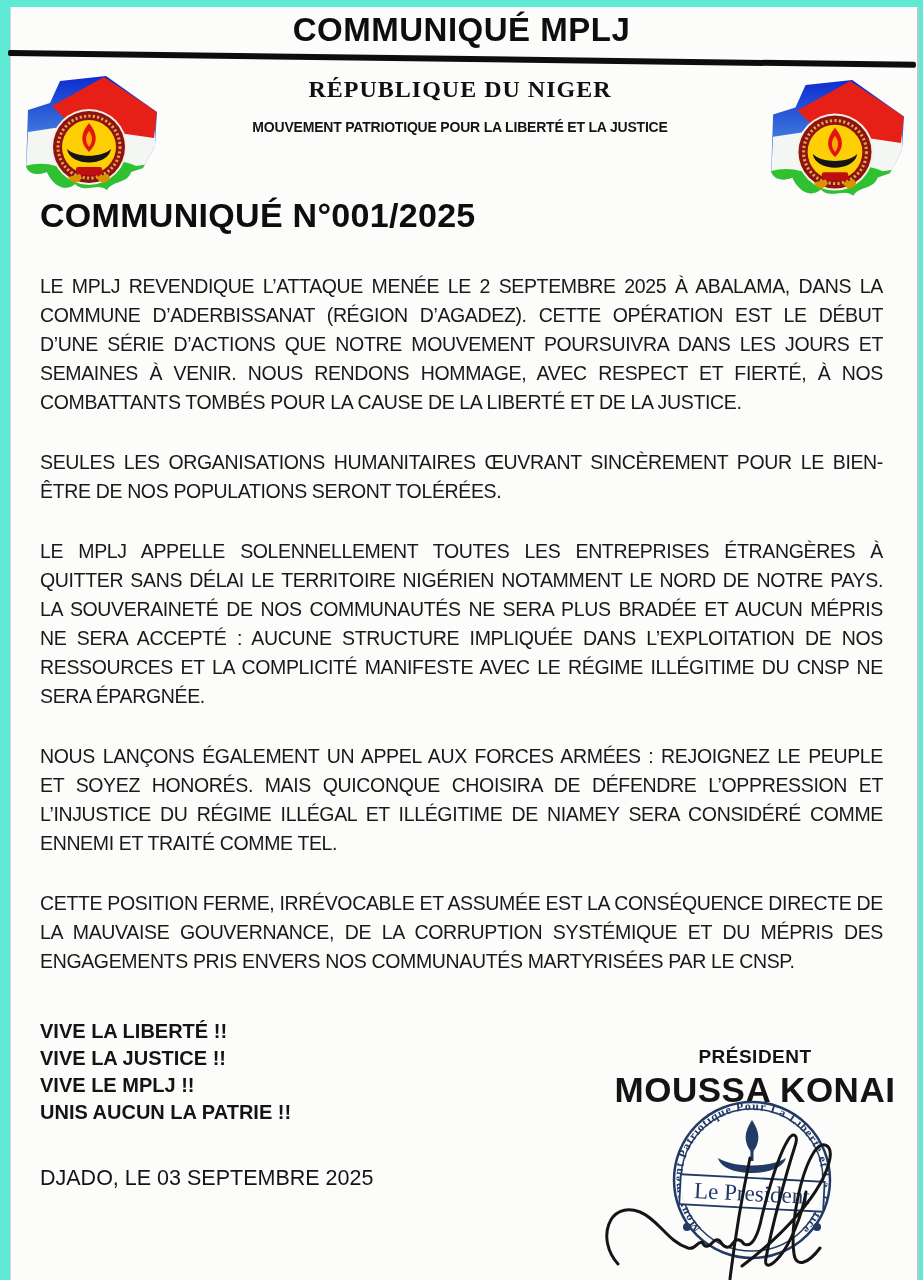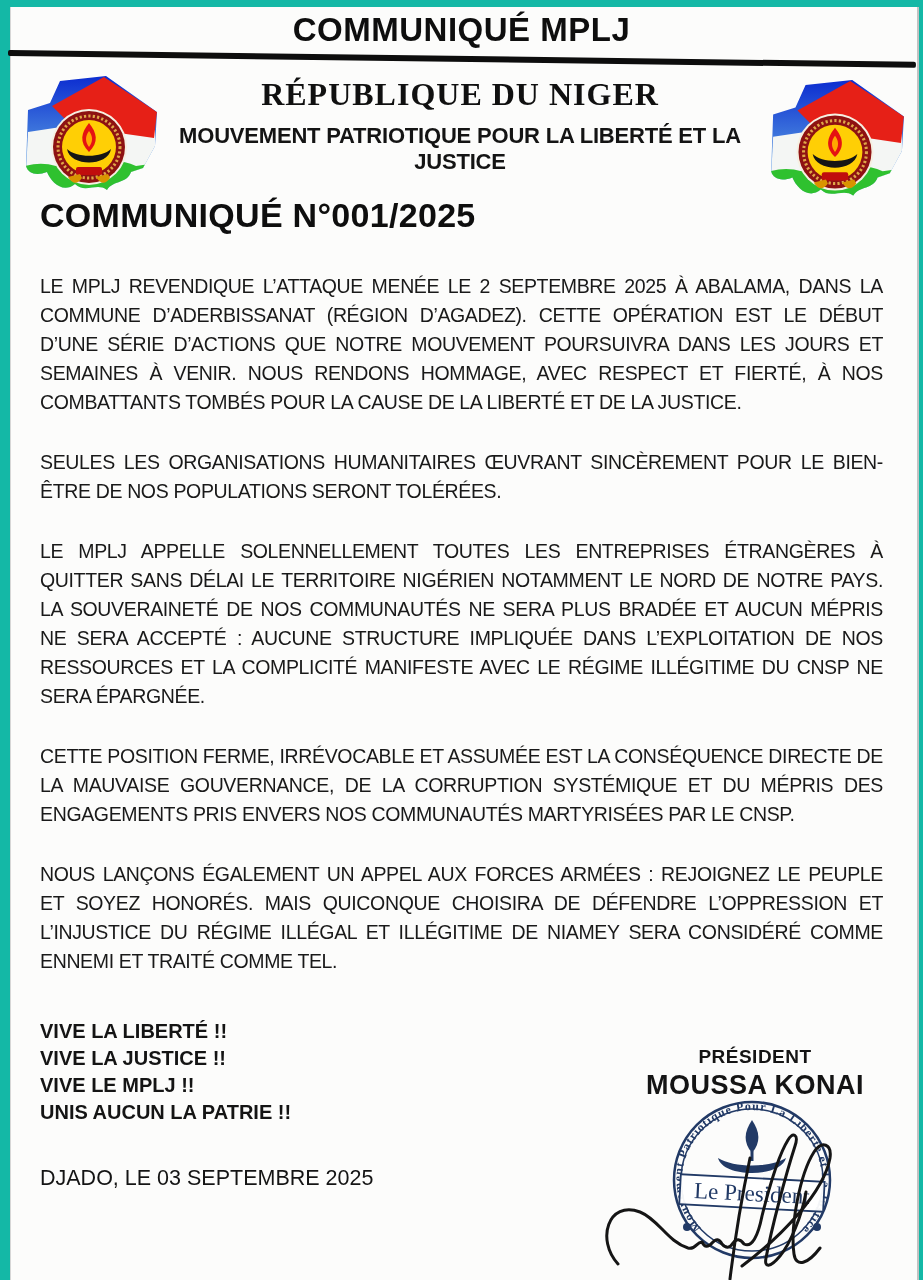--- a/index.html
+++ b/index.html
@@ -5,7 +5,7 @@
   html,body{margin:0;padding:0;background:#9a9a9a;}
   .photo{
     position:relative;width:923px;height:1280px;overflow:hidden;
-    background:#14b8a6;font-family:"Liberation Sans",sans-serif;color:#1a1a1a;
+    background:#5eead4;font-family:"Liberation Sans",sans-serif;color:#1a1a1a;
   }
   .page{
     position:absolute;left:10px;top:7px;right:4px;bottom:0;

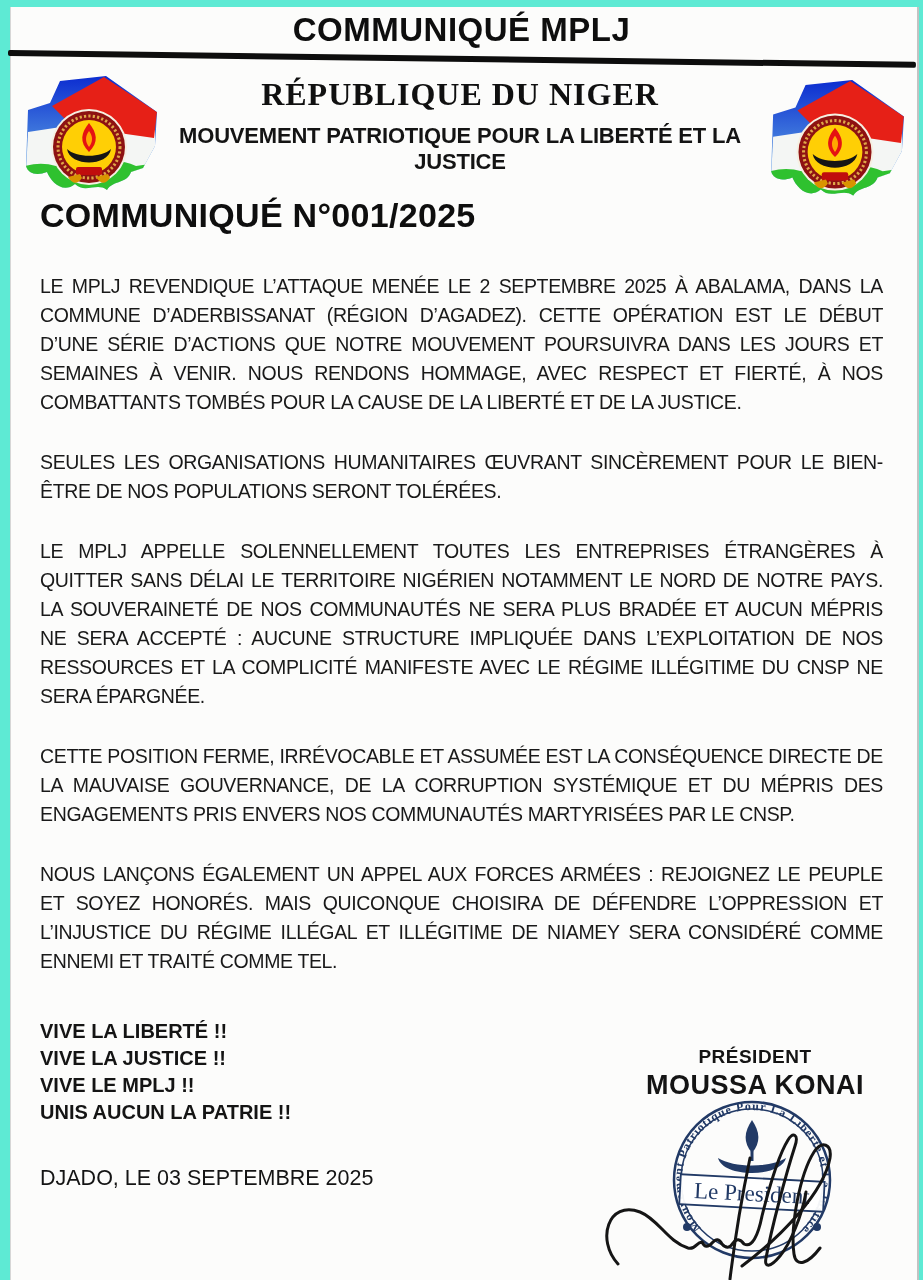--- a/index.html
+++ b/index.html
@@ -23,7 +23,7 @@
   .logo-left{left:14px;top:74px;}
   .logo-right{left:758px;top:78px;width:154px;height:142px;}
   .header-block{position:absolute;top:76px;left:170px;width:580px;text-align:center;}
-  .republic{font-family:"Liberation Serif",serif;font-size:32px;font-weight:700;letter-spacing:1px;color:#101010;}
+  .republic{font-family:"Liberation Serif",serif;font-size:24px;font-weight:700;letter-spacing:1px;color:#101010;}
   .movement{margin-top:10px;font-size:22px;font-weight:700;letter-spacing:-0.2px;color:#141414;}
   .motto{margin-top:8px;font-size:16px;letter-spacing:.5px;color:#3b3b3b;}
   .communique-no{

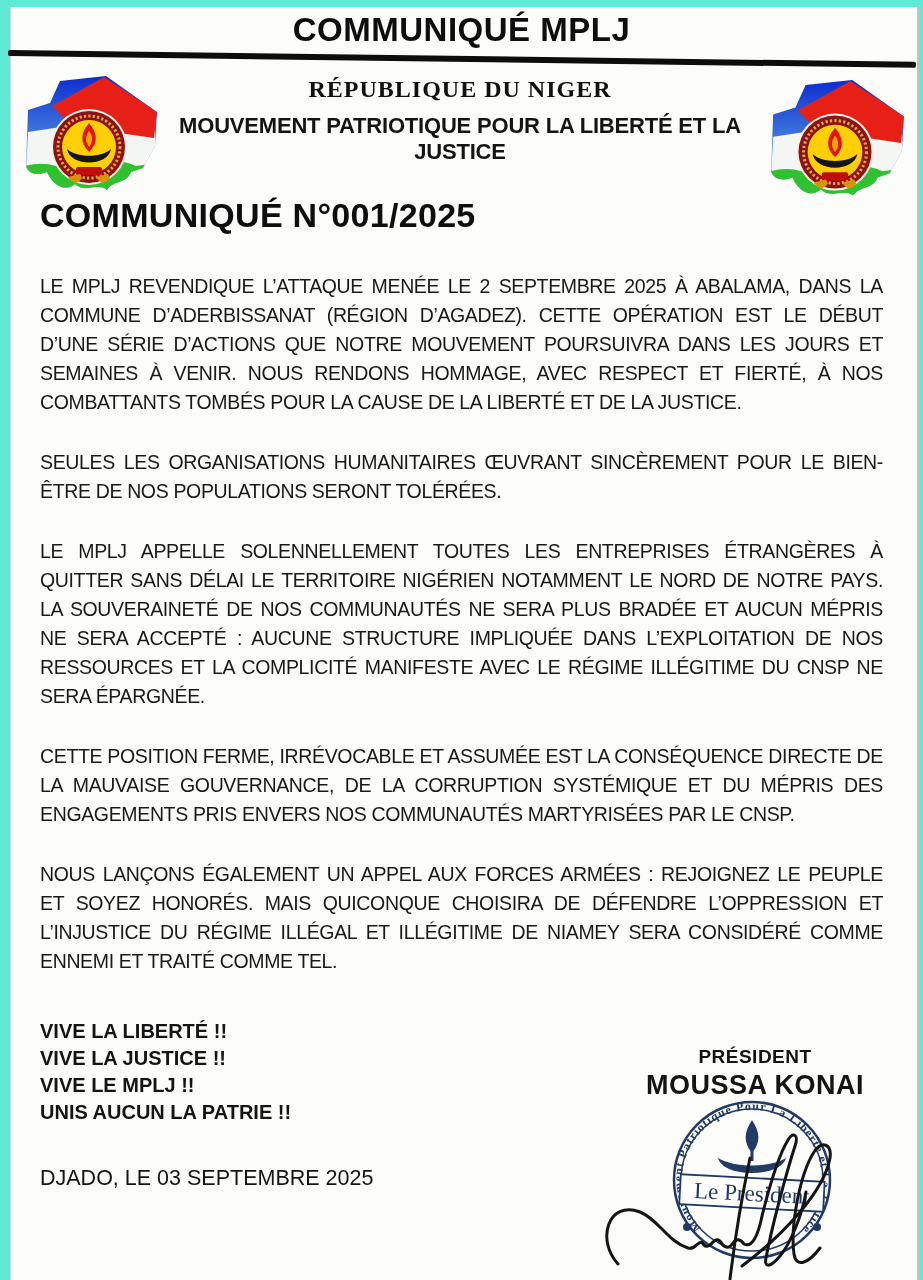--- a/index.html
+++ b/index.html
@@ -24,7 +24,7 @@
   .logo-right{left:758px;top:78px;width:154px;height:142px;}
   .header-block{position:absolute;top:76px;left:170px;width:580px;text-align:center;}
   .republic{font-family:"Liberation Serif",serif;font-size:24px;font-weight:700;letter-spacing:1px;color:#101010;}
-  .movement{margin-top:10px;font-size:22px;font-weight:700;letter-spacing:-0.2px;color:#141414;}
+  .movement{margin-top:16px;font-size:14px;font-weight:700;letter-spacing:-0.2px;color:#141414;}
   .motto{margin-top:8px;font-size:16px;letter-spacing:.5px;color:#3b3b3b;}
   .communique-no{
     position:absolute;top:196px;left:0;width:890px;text-align:left;

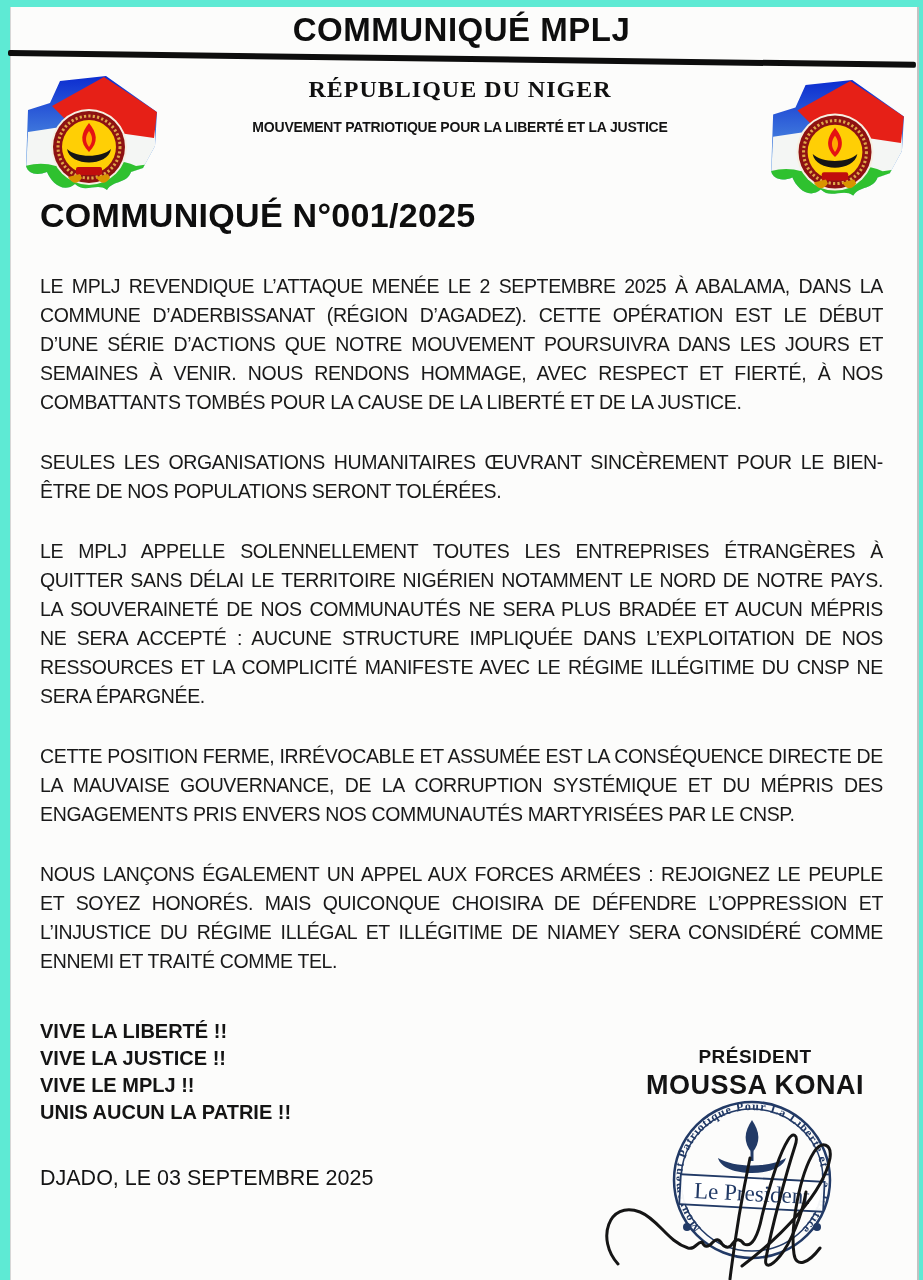--- a/index.html
+++ b/index.html
@@ -101,8 +101,8 @@
     <p>LE MPLJ REVENDIQUE L’ATTAQUE MENÉE LE 2 SEPTEMBRE 2025 À ABALAMA, DANS LA COMMUNE D’ADERBISSANAT (RÉGION D’AGADEZ). CETTE OPÉRATION EST LE DÉBUT D’UNE SÉRIE D’ACTIONS QUE NOTRE MOUVEMENT POURSUIVRA DANS LES JOURS ET SEMAINES À VENIR. NOUS RENDONS HOMMAGE, AVEC RESPECT ET FIERTÉ, À NOS COMBATTANTS TOMBÉS POUR LA CAUSE DE LA LIBERTÉ ET DE LA JUSTICE.</p>
     <p>SEULES LES ORGANISATIONS HUMANITAIRES ŒUVRANT SINCÈREMENT POUR LE BIEN-ÊTRE DE NOS POPULATIONS SERONT TOLÉRÉES.</p>
     <p>LE MPLJ APPELLE SOLENNELLEMENT TOUTES LES ENTREPRISES ÉTRANGÈRES À QUITTER SANS DÉLAI LE TERRITOIRE NIGÉRIEN NOTAMMENT LE NORD DE NOTRE PAYS. LA SOUVERAINETÉ DE NOS COMMUNAUTÉS NE SERA PLUS BRADÉE ET AUCUN MÉPRIS NE SERA ACCEPTÉ : AUCUNE STRUCTURE IMPLIQUÉE DANS L’EXPLOITATION DE NOS RESSOURCES ET LA COMPLICITÉ MANIFESTE AVEC LE RÉGIME ILLÉGITIME DU CNSP NE SERA ÉPARGNÉE.</p>
+    <p>NOUS LANÇONS ÉGALEMENT UN APPEL AUX FORCES ARMÉES : REJOIGNEZ LE PEUPLE ET SOYEZ HONORÉS. MAIS QUICONQUE CHOISIRA DE DÉFENDRE L’OPPRESSION ET L’INJUSTICE DU RÉGIME ILLÉGAL ET ILLÉGITIME DE NIAMEY SERA CONSIDÉRÉ COMME ENNEMI ET TRAITÉ COMME TEL.</p>
     <p>CETTE POSITION FERME, IRRÉVOCABLE ET ASSUMÉE EST LA CONSÉQUENCE DIRECTE DE LA MAUVAISE GOUVERNANCE, DE LA CORRUPTION SYSTÉMIQUE ET DU MÉPRIS DES ENGAGEMENTS PRIS ENVERS NOS COMMUNAUTÉS MARTYRISÉES PAR LE CNSP.</p>
-    <p>NOUS LANÇONS ÉGALEMENT UN APPEL AUX FORCES ARMÉES : REJOIGNEZ LE PEUPLE ET SOYEZ HONORÉS. MAIS QUICONQUE CHOISIRA DE DÉFENDRE L’OPPRESSION ET L’INJUSTICE DU RÉGIME ILLÉGAL ET ILLÉGITIME DE NIAMEY SERA CONSIDÉRÉ COMME ENNEMI ET TRAITÉ COMME TEL.</p>
   </div>
 
   <div class="slogans">

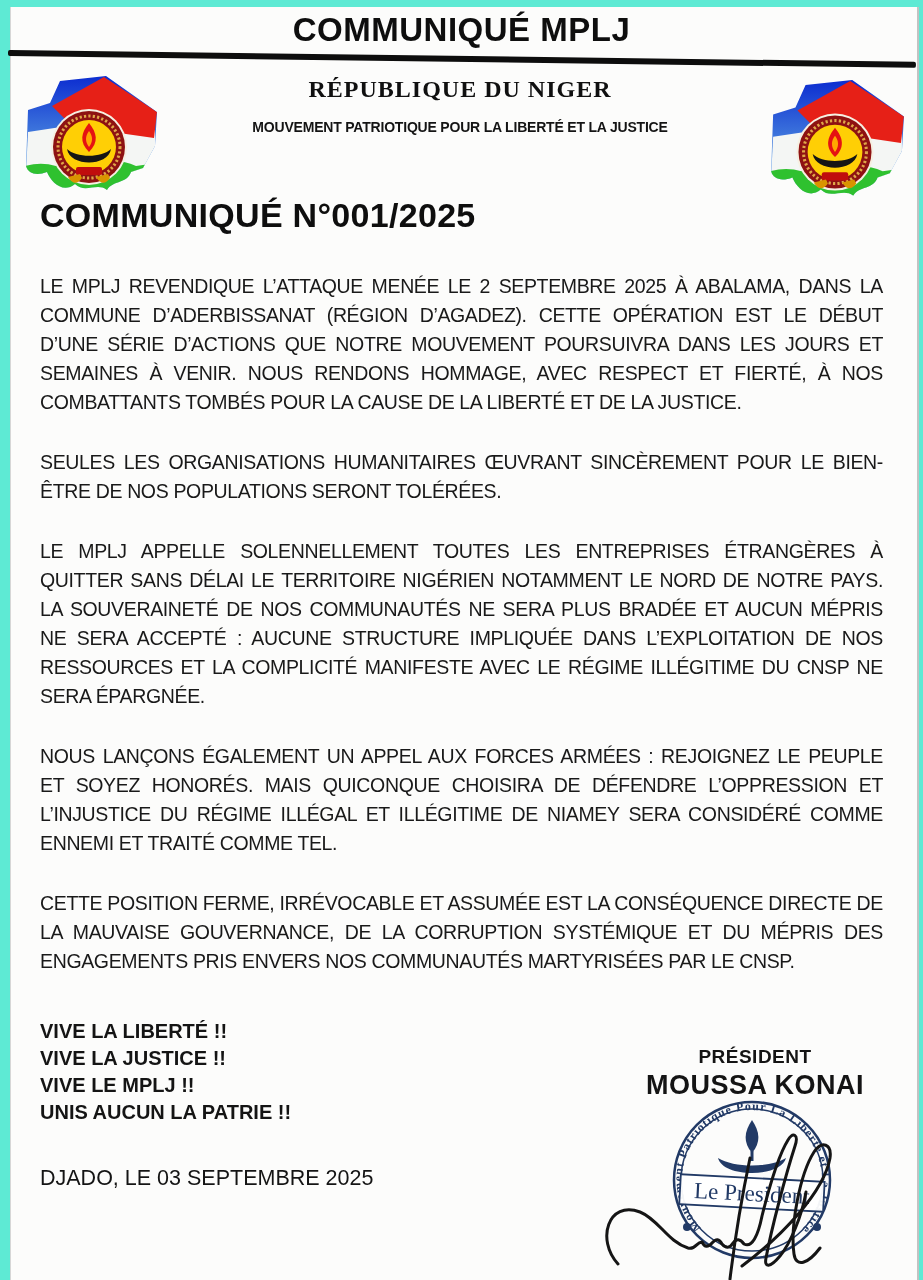--- a/index.html
+++ b/index.html
@@ -39,7 +39,7 @@
   .dateline{position:absolute;left:40px;top:1166px;font-size:21.5px;font-weight:400;color:#141414;}
   .president-block{position:absolute;left:600px;top:1038px;width:310px;text-align:center;color:#141414;}
   .president-title{font-size:19px;font-weight:700;letter-spacing:.5px;margin-top:8px;}
-  .president-name{font-size:27px;font-weight:700;letter-spacing:.5px;margin-top:2px;}
+  .president-name{font-size:35px;font-weight:700;letter-spacing:.5px;margin-top:2px;}
   .stamp-svg{position:absolute;left:592px;top:1096px;width:320px;height:185px;overflow:visible;}
   .hidden-defs{position:absolute;width:0;height:0;}
 </style>

